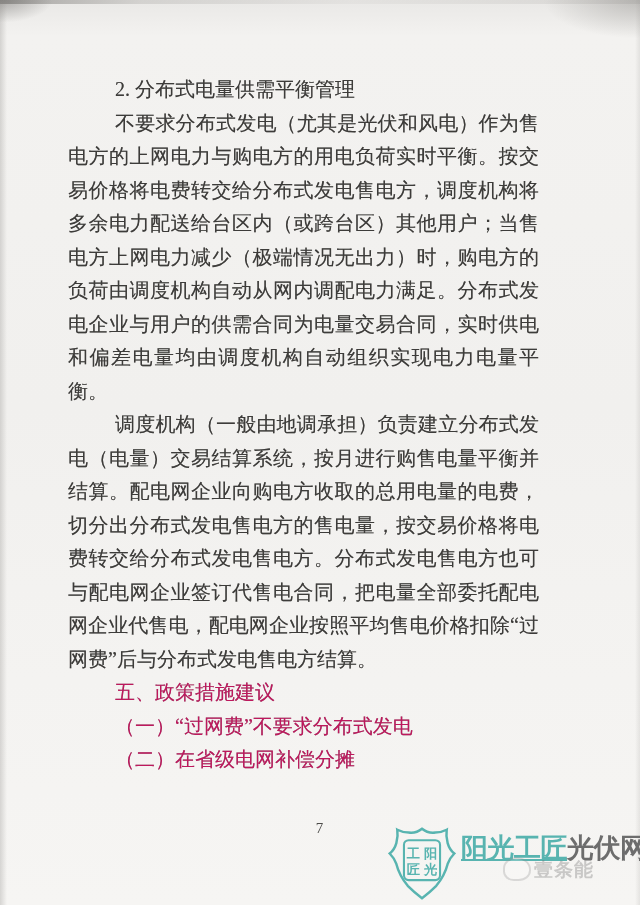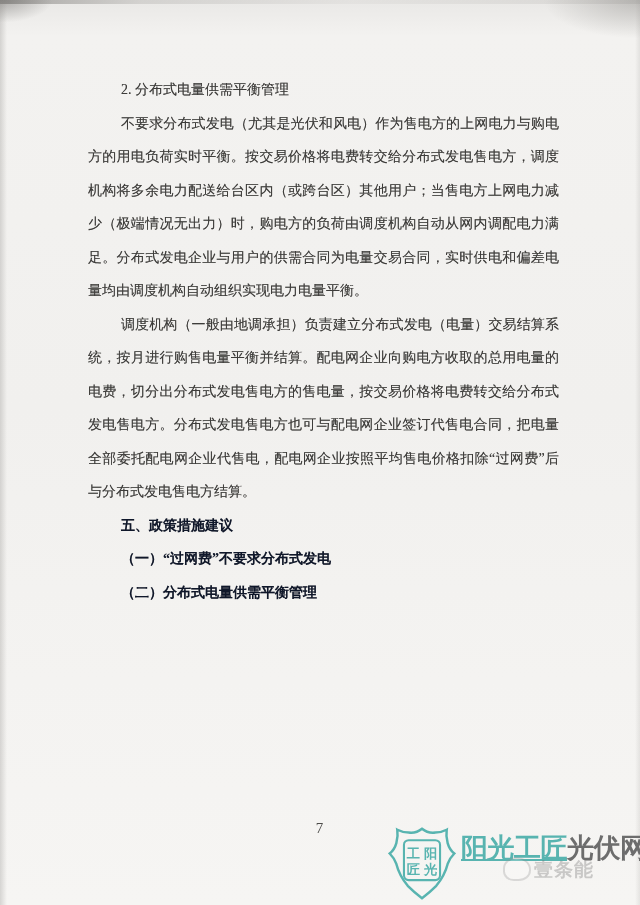--- a/index.html
+++ b/index.html
@@ -23,8 +23,8 @@
 
   
   .doc-body{
-    position:absolute;left:88px;top:73px;width:471px;
-    font-size:14px;line-height:33.5px;color:#3d3c3a;
+    position:absolute;left:68px;top:73px;width:471px;
+    font-size:20px;line-height:33.5px;color:#3d3c3a;
     text-align:justify;text-justify:inter-character;
     text-shadow:0 0 .5px rgba(70,68,66,.55);
   }

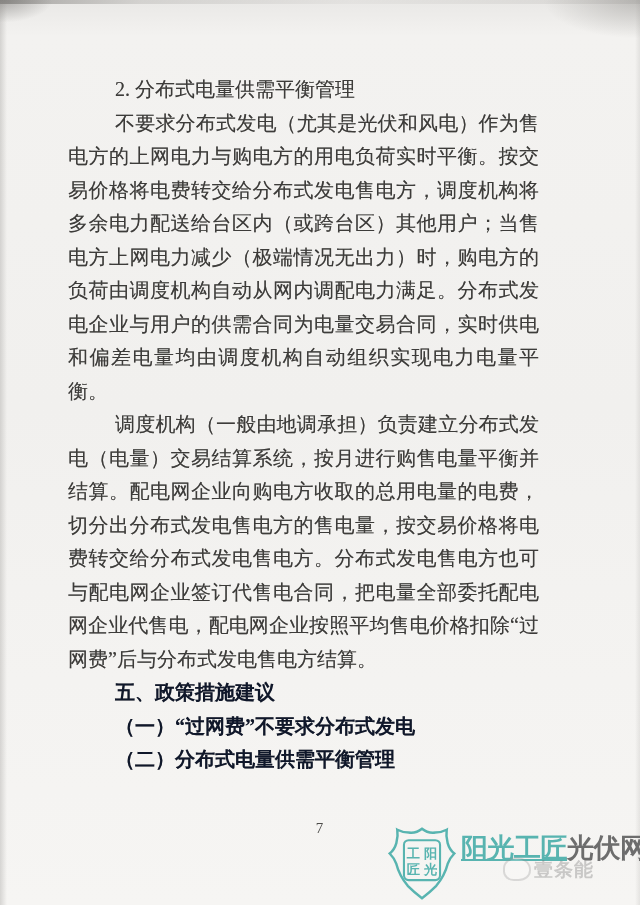--- a/index.html
+++ b/index.html
@@ -29,7 +29,7 @@
     text-shadow:0 0 .5px rgba(70,68,66,.55);
   }
   .doc-body .blk{margin:0;text-indent:2.35em;}
-  .doc-body .heading{font-weight:700;color:#0f172a;}
+  .doc-body .heading{font-weight:400;color:#be185d;}
 
   .page-number{
     position:absolute;left:84px;top:820px;width:471px;

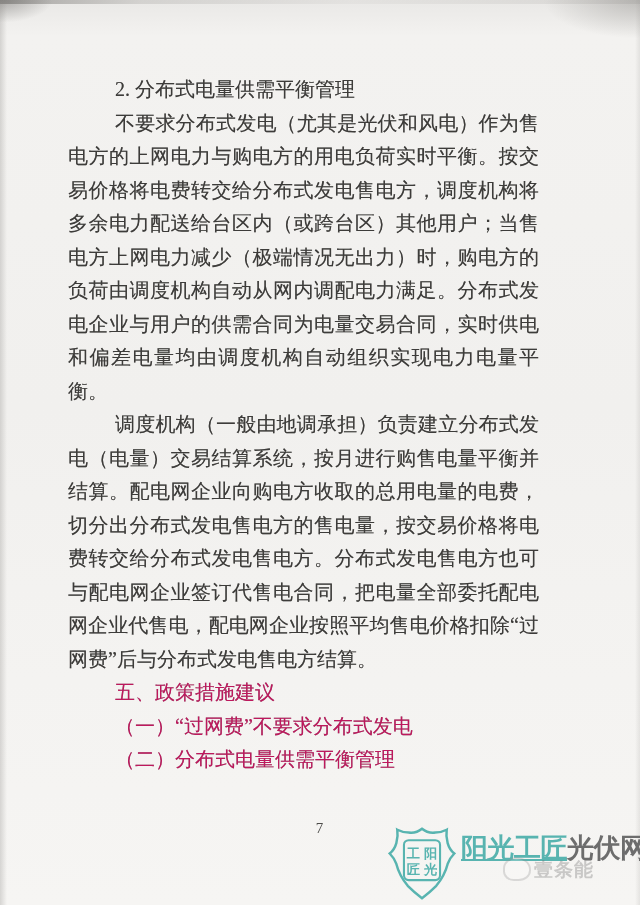--- a/index.html
+++ b/index.html
@@ -70,7 +70,7 @@
     <p class="blk">调度机构（一般由地调承担）负责建立分布式发电（电量）交易结算系统，按月进行购售电量平衡并结算。配电网企业向购电方收取的总用电量的电费，切分出分布式发电售电方的售电量，按交易价格将电费转交给分布式发电售电方。分布式发电售电方也可与配电网企业签订代售电合同，把电量全部委托配电网企业代售电，配电网企业按照平均售电价格扣除“过网费”后与分布式发电售电方结算。</p>
     <p class="blk heading">五、政策措施建议</p>
     <p class="blk heading">（一）“过网费”不要求分布式发电</p>
-    <p class="blk heading">（二）分布式电量供需平衡管理</p>
+    <p class="blk heading">（二）在省级电网补偿分摊</p>
   </div>
 
   <div class="page-number">7</div>

